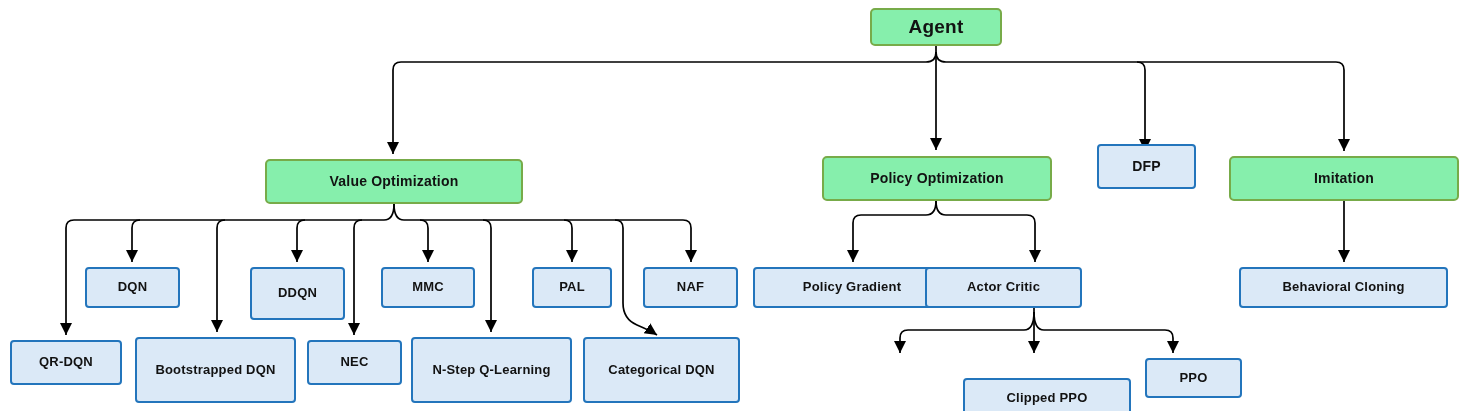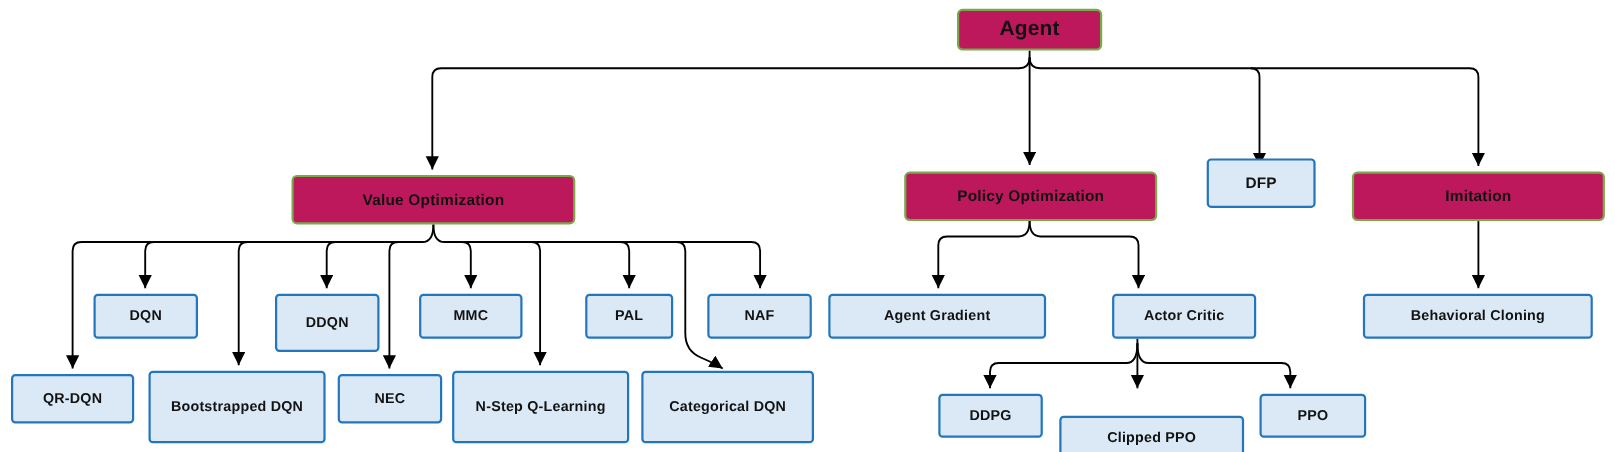--- a/index.html
+++ b/index.html
@@ -23,7 +23,7 @@
     letter-spacing:0.2px;
   }
   .green {
-    background:#be185d;
+    background:#86efac;
     border:2.6px solid #77AB49;
     border-radius:5px;
   }

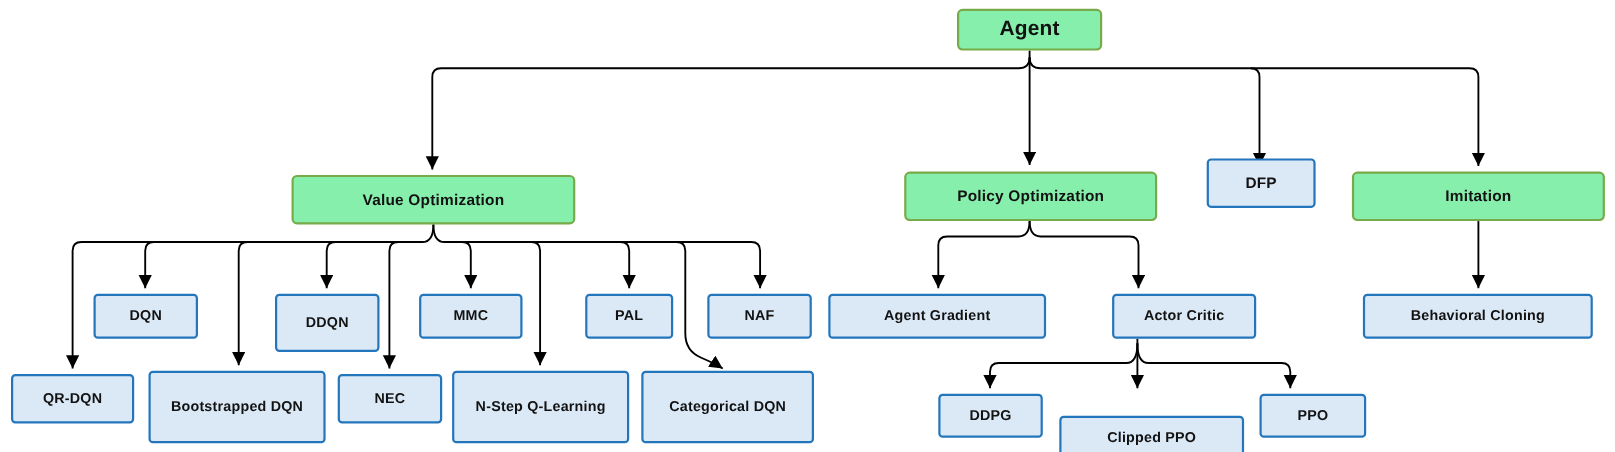--- a/index.html
+++ b/index.html
@@ -101,7 +101,7 @@
     <span>Categorical DQN</span>
   </div>
 
-  <div class="node blue" style="left:753px; top:267px; width:198px; height:41px;">Agent Gradient</div>
+  <div class="node blue" style="left:753px; top:267px; width:198px; height:41px;">Policy Gradient</div>
   <div class="node blue" style="left:1011px; top:267px; width:131px; height:41px;">Actor Critic</div>
 
   <div class="node blue" style="left:853px; top:358px; width:95px; height:40px;">DDPG</div>

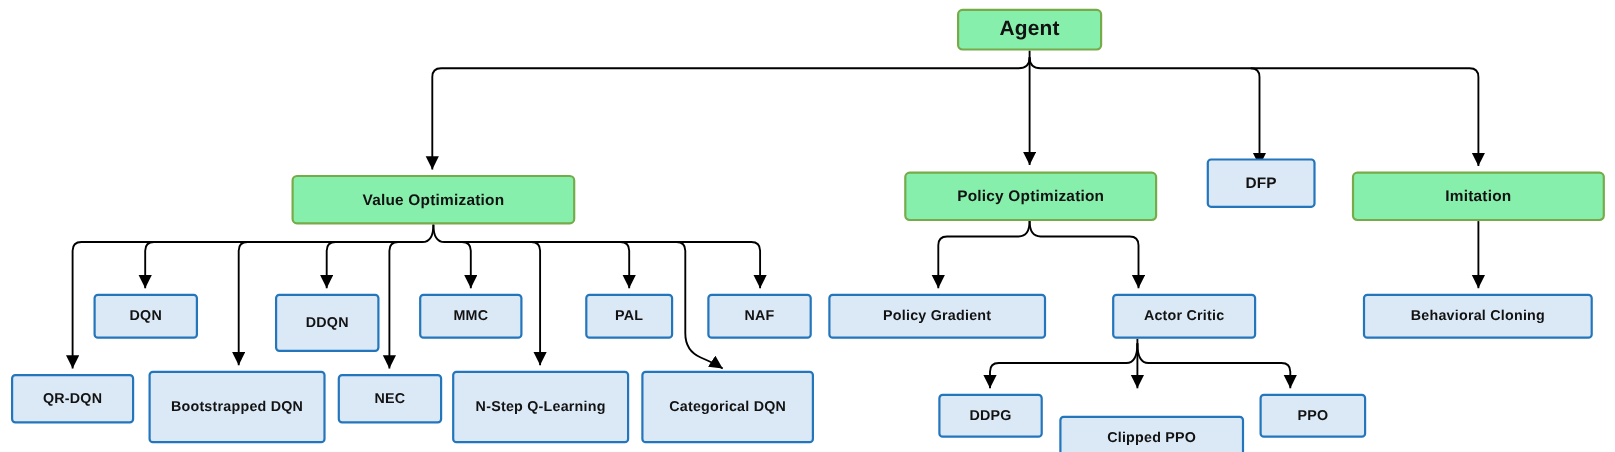--- a/index.html
+++ b/index.html
@@ -102,7 +102,7 @@
   </div>
 
   <div class="node blue" style="left:753px; top:267px; width:198px; height:41px;">Policy Gradient</div>
-  <div class="node blue" style="left:1011px; top:267px; width:131px; height:41px;">Actor Critic</div>
+  <div class="node blue" style="left:925px; top:267px; width:157px; height:41px;">Actor Critic</div>
 
   <div class="node blue" style="left:853px; top:358px; width:95px; height:40px;">DDPG</div>
   <div class="node blue" style="left:963px; top:378px; width:168px; height:40px;">Clipped PPO</div>

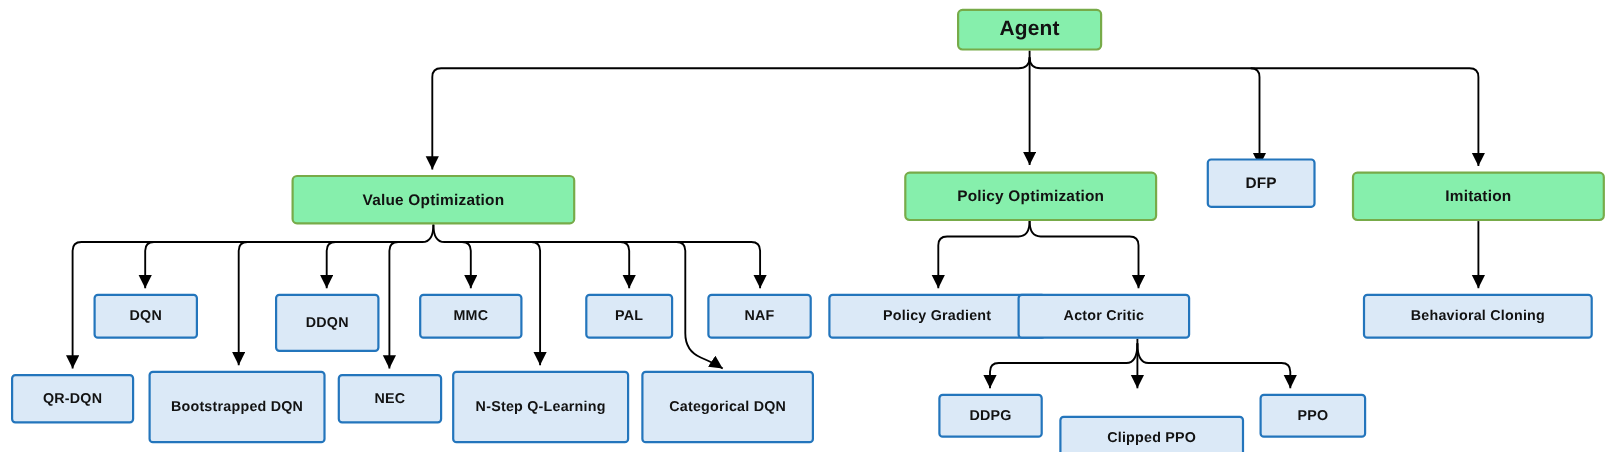--- a/index.html
+++ b/index.html
@@ -104,7 +104,6 @@
   <div class="node blue" style="left:753px; top:267px; width:198px; height:41px;">Policy Gradient</div>
   <div class="node blue" style="left:925px; top:267px; width:157px; height:41px;">Actor Critic</div>
 
-  <div class="node blue" style="left:853px; top:358px; width:95px; height:40px;">DDPG</div>
   <div class="node blue" style="left:963px; top:378px; width:168px; height:40px;">Clipped PPO</div>
   <div class="node blue" style="left:1125px; top:358px; width:97px; height:40px;margin-left:20px;">PPO</div>
 

